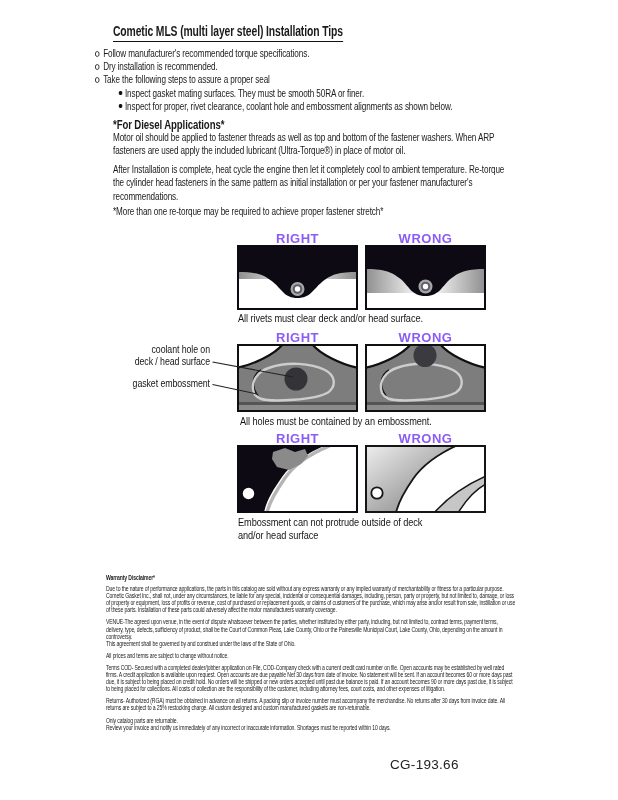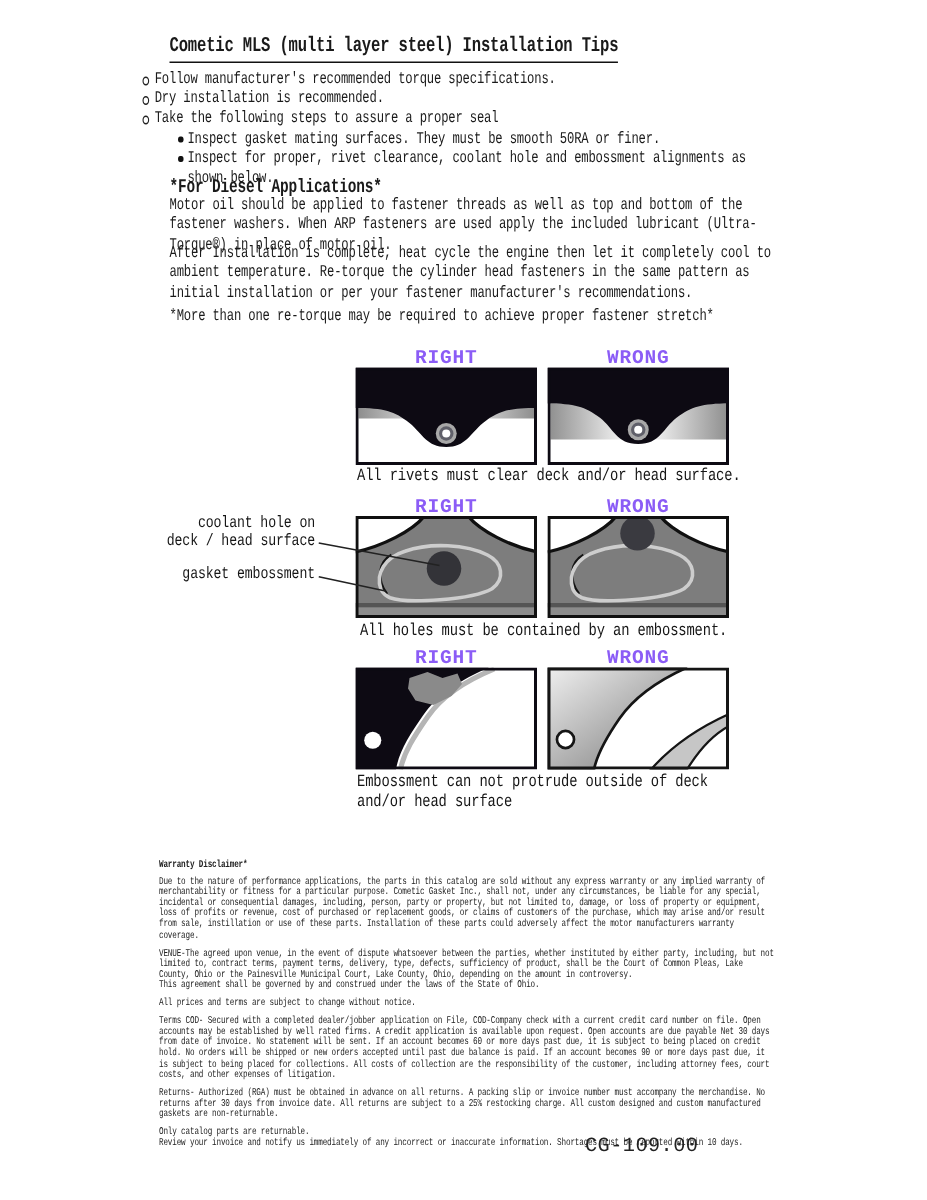--- a/index.html
+++ b/index.html
@@ -4,7 +4,7 @@
 <style>
   html,body{margin:0;padding:0;background:#ffffff;}
   .page{position:relative;width:618px;height:800px;background:#ffffff;overflow:hidden;
-        font-family:Liberation Mono, monospace;color:#1a1a1a;}
+        font-family:Liberation Sans, sans-serif;color:#1a1a1a;}
   .abs{position:absolute;}
   .cx74{transform:scaleX(.74);transform-origin:left top;letter-spacing:-.15px;}
   .cx80{transform:scaleX(.80);transform-origin:left top;letter-spacing:-.1px;}

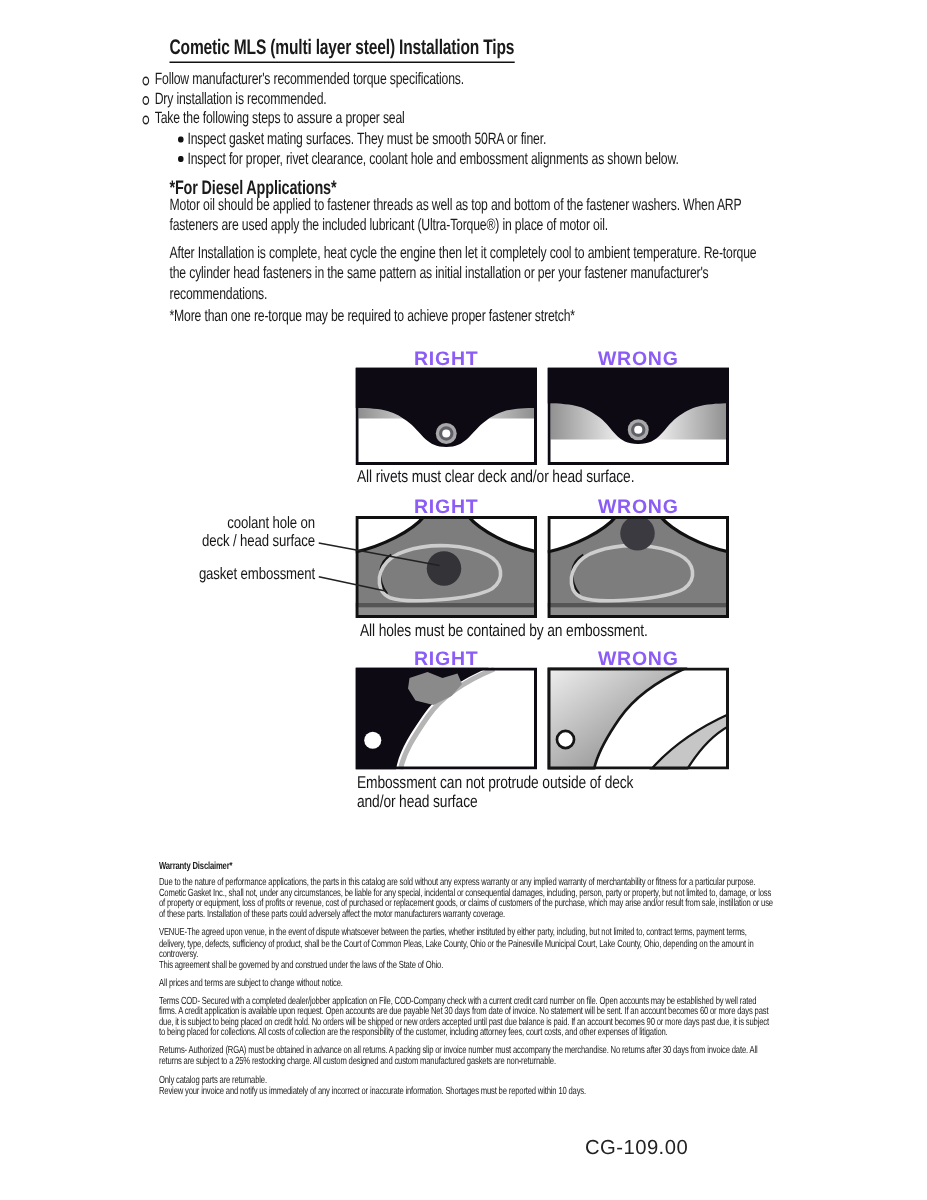--- a/index.html
+++ b/index.html
@@ -208,7 +208,7 @@
     <div>Review your invoice and notify us immediately of any incorrect or inaccurate information.  Shortages must be reported within 10 days.</div>
   </div>
 
-  <div class="abs code">CG-109.00</div>
+  <div class="abs code">CG-193.66</div>
 
 </div>
 

